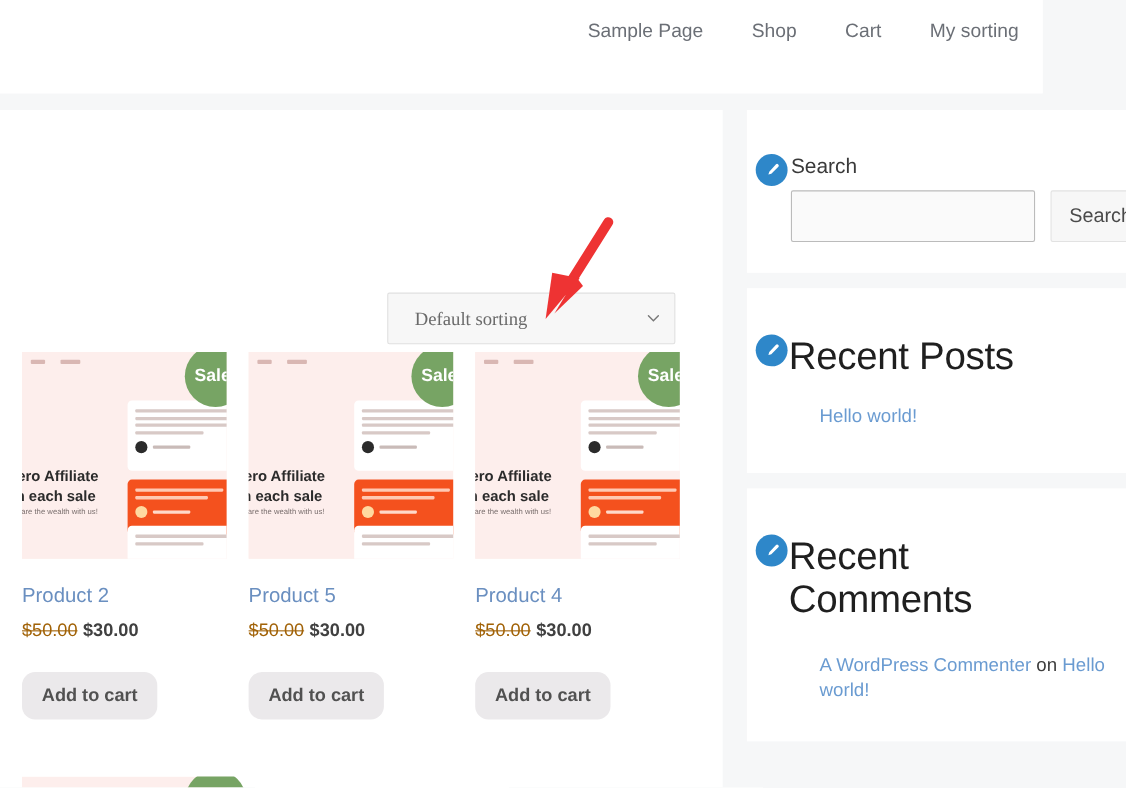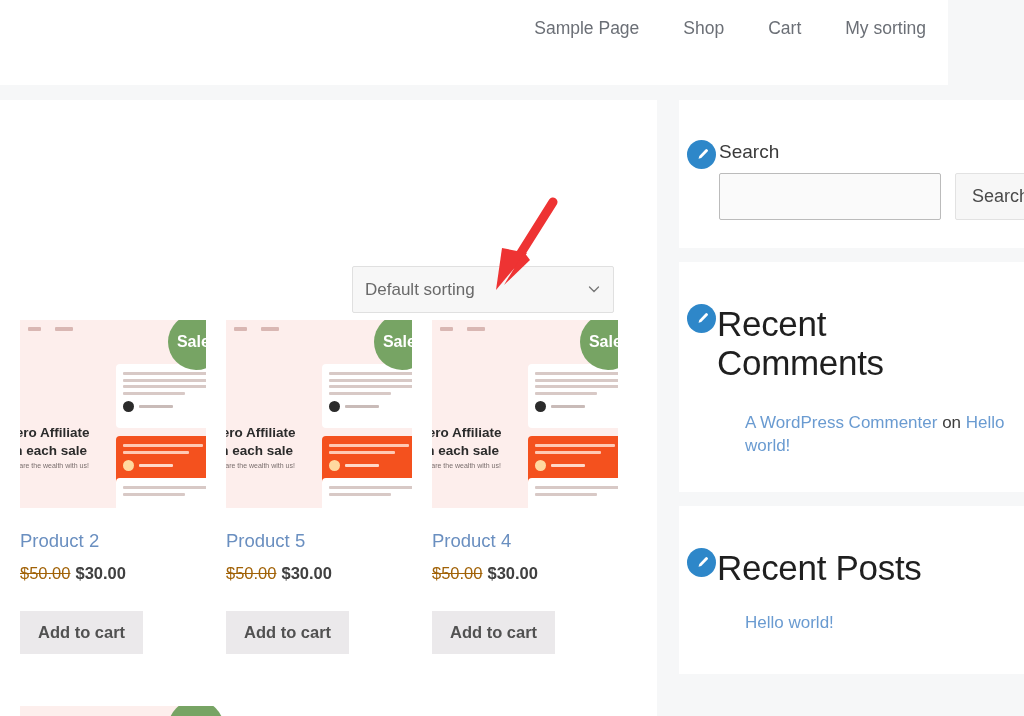--- a/index.html
+++ b/index.html
@@ -41,8 +41,8 @@
   .woo-select {
     width: 262px; height: 47px;
     background: #f7f7f7; border: 1px solid #e0e0e0; border-radius: 2px;
-    color: #6a6a6a; font-size: 17px; font-family: Liberation Sans, sans-serif;
-    padding: 0 12px;
+    color: #6a6a6a; font-size: 17px; font-family: Liberation Serif, serif;
+    padding: 0 24px;
     -webkit-appearance: none; appearance: none;
     cursor: pointer;
   }

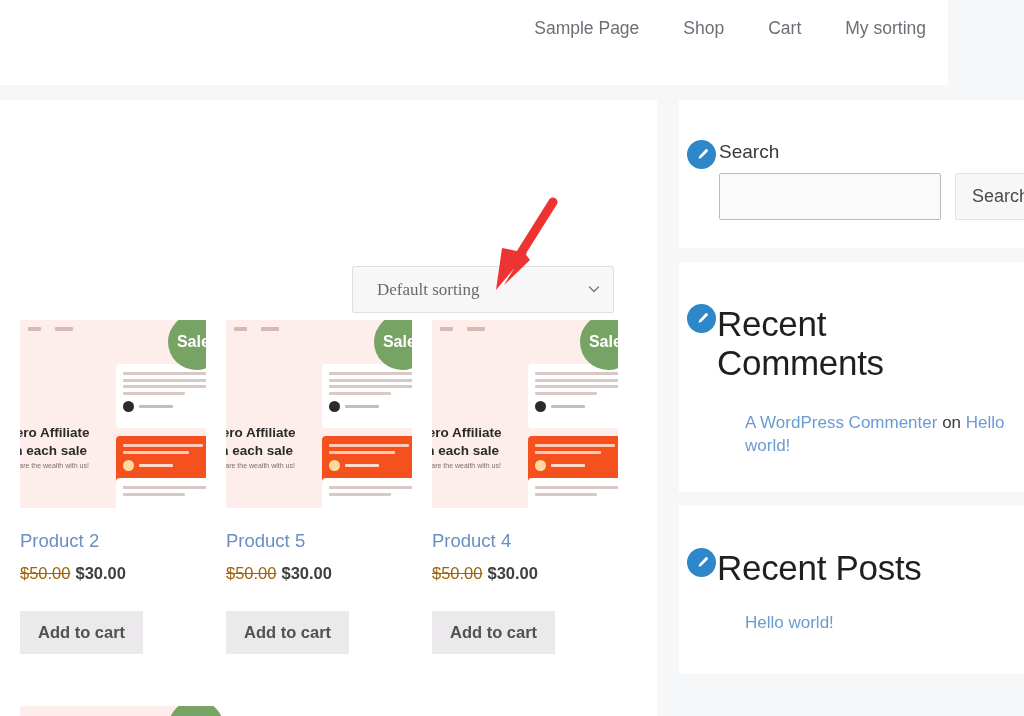--- a/index.html
+++ b/index.html
@@ -367,6 +367,18 @@
       </div>
     </div>
 
+    <div class="widget posts-w">
+      <div class="w-head">
+        <span class="edit-icon">
+          <svg viewBox="0 0 24 24" aria-hidden="true">
+            <path d="M17.2 3.6a2 2 0 0 1 2.8 0l.4.4a2 2 0 0 1 0 2.8l-9.6 9.6-4 1.2 1.2-4 9.2-10z" fill="#ffffff"></path>
+          </svg>
+        </span>
+        <span class="w-title-lg">Recent Posts</span>
+      </div>
+      <a class="w-link">Hello world!</a>
+    </div>
+
     <div class="widget comments-w">
       <div class="w-head">
         <span class="edit-icon">
@@ -378,18 +390,6 @@
       </div>
       <div class="comment-line"><span class="c-link">A WordPress Commenter</span><span class="c-on"> on </span><span class="c-link">Hello world!</span></div>
     </div>
-
-    <div class="widget posts-w">
-      <div class="w-head">
-        <span class="edit-icon">
-          <svg viewBox="0 0 24 24" aria-hidden="true">
-            <path d="M17.2 3.6a2 2 0 0 1 2.8 0l.4.4a2 2 0 0 1 0 2.8l-9.6 9.6-4 1.2 1.2-4 9.2-10z" fill="#ffffff"></path>
-          </svg>
-        </span>
-        <span class="w-title-lg">Recent Posts</span>
-      </div>
-      <a class="w-link">Hello world!</a>
-    </div>
   </div>
 
   <svg class="arrow-anno" viewBox="0 0 110 110">

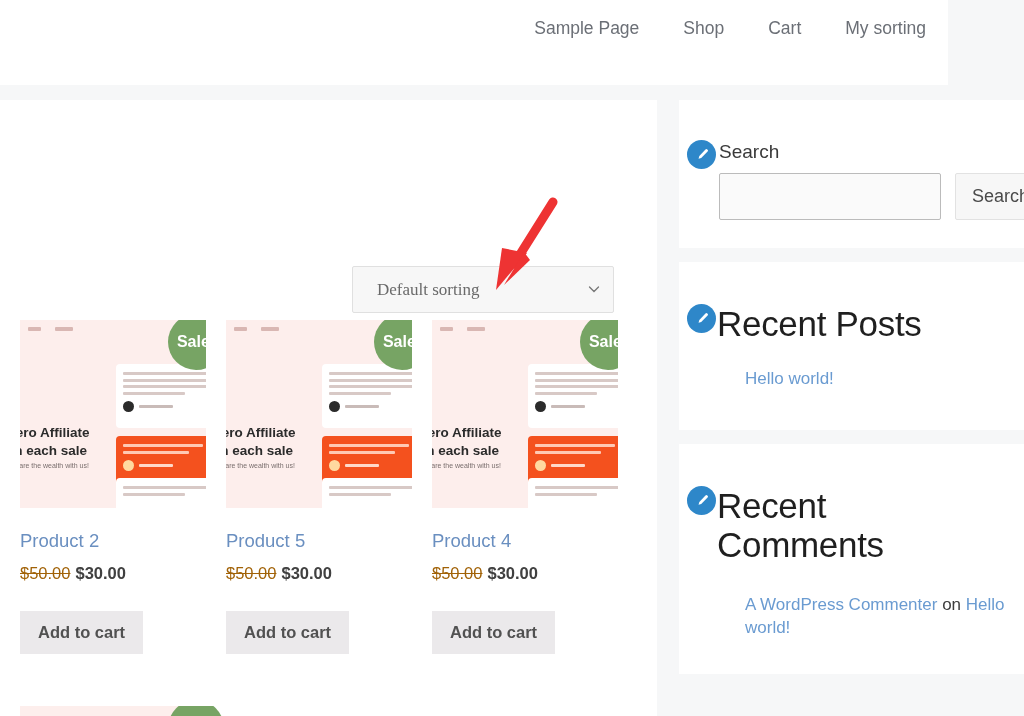--- a/index.html
+++ b/index.html
@@ -74,7 +74,7 @@
   .p-new { color: #404040; font-weight: bold; margin-left: 5px; }
   .p-btn {
     margin-top: 27px; display: inline-block;
-    background: #ebe9eb; color: #515151; border: 0; border-radius: 0;
+    background: #ebe9eb; color: #515151; border: 0; border-radius: 12px;
     padding: 12px 18px; font-size: 16.5px; font-weight: bold;
     font-family: "Liberation Sans", sans-serif; cursor: pointer;
   }

